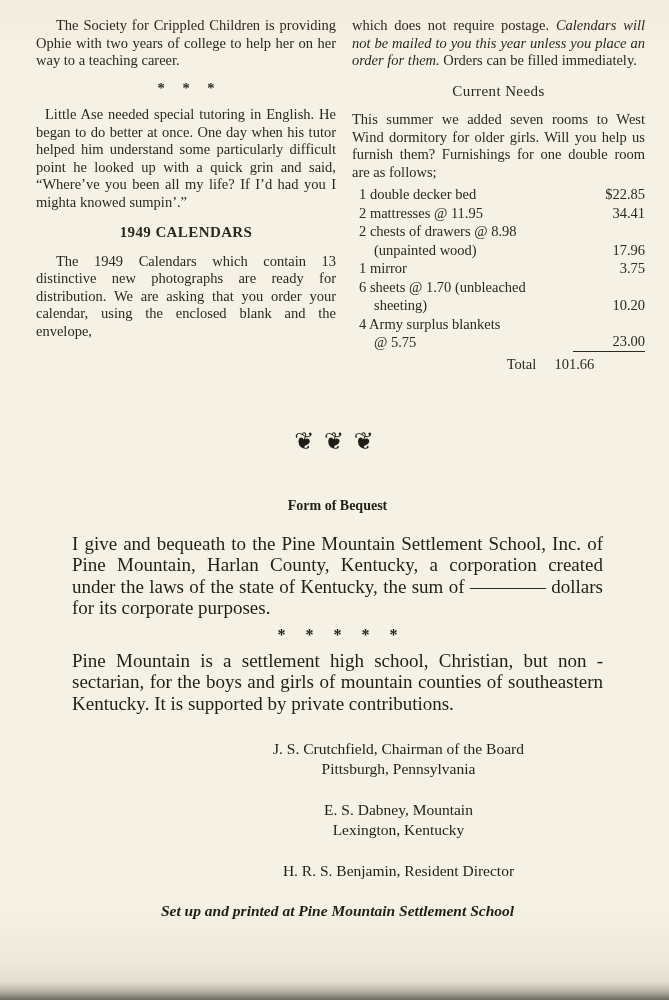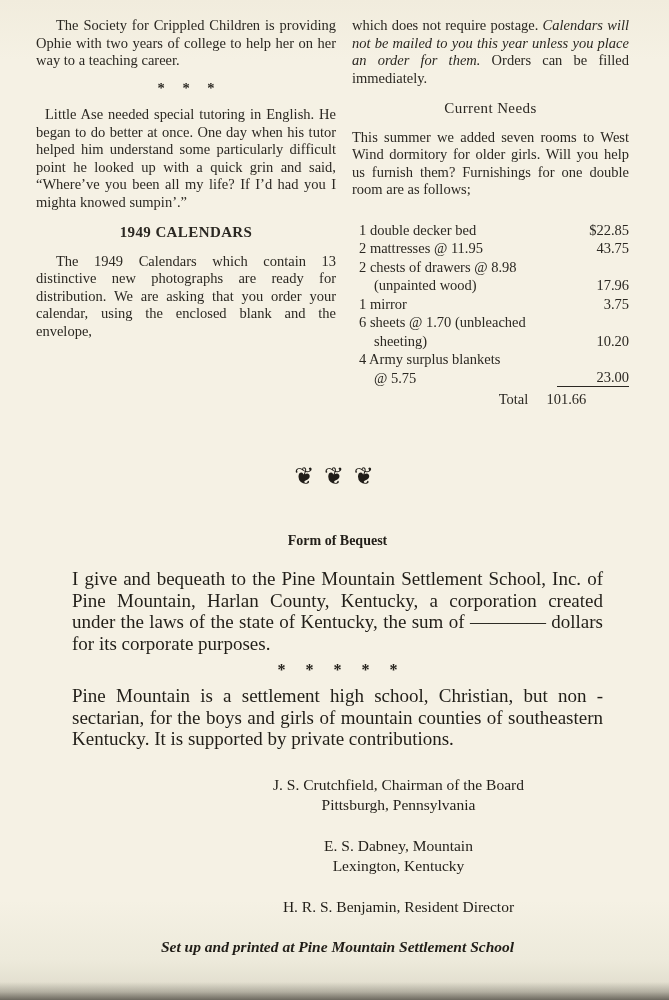--- a/index.html
+++ b/index.html
@@ -27,7 +27,7 @@
   
   .columns {
     display: flex;
-    padding: 17px 40px 0 36px;
+    padding: 17px 24px 0 36px;
   }
   .col {
     font-size: 14.5px;

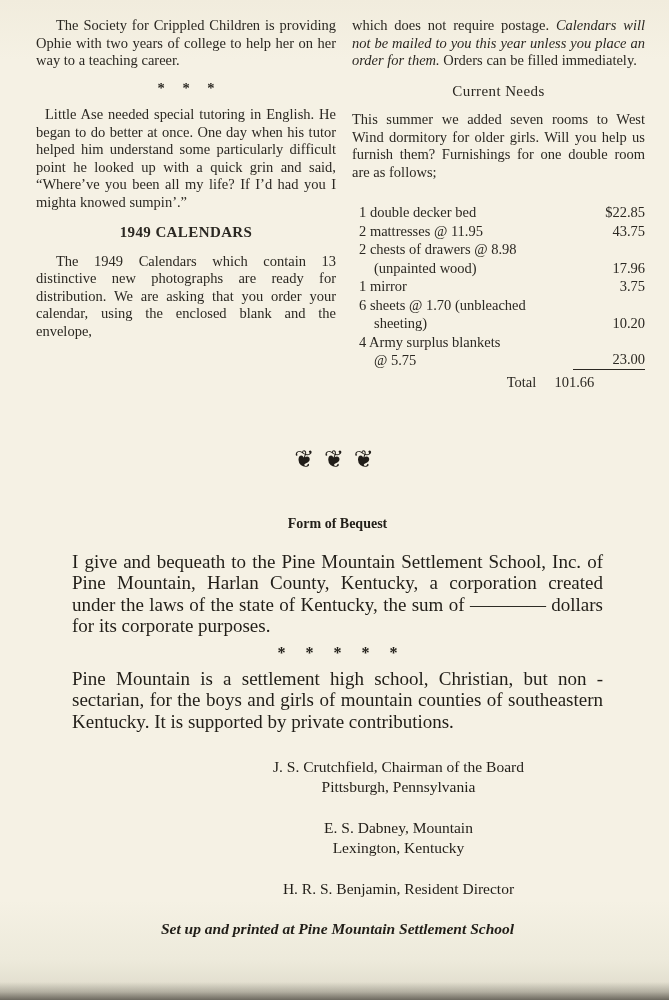--- a/index.html
+++ b/index.html
@@ -57,7 +57,7 @@
   .col-heading.bold { font-weight: bold; }
 
   
-  .needs-list { margin-top: 22px; }
+  .needs-list { margin-top: 4px; }
   .need-row {
     display: flex;
     justify-content: space-between;

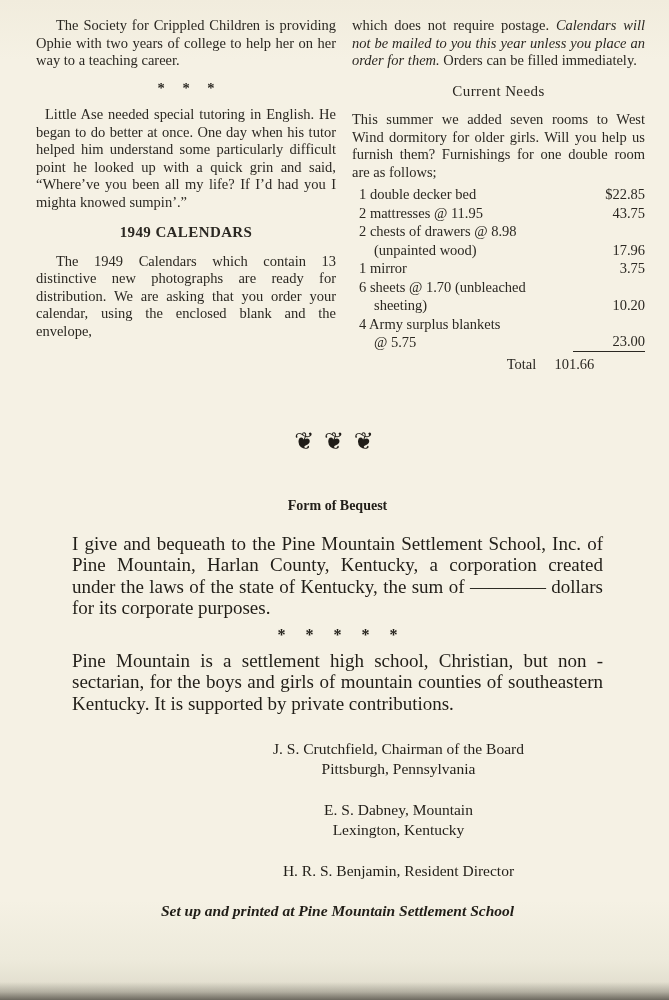--- a/index.html
+++ b/index.html
@@ -167,7 +167,7 @@
           <div class="need-desc">
               <div>2 mattresses @ 11.95</div>
             </div>
-          <div class="need-price">43.75</div>
+          <div class="need-price">34.41</div>
         </div>
 
         <div class="need-row">

